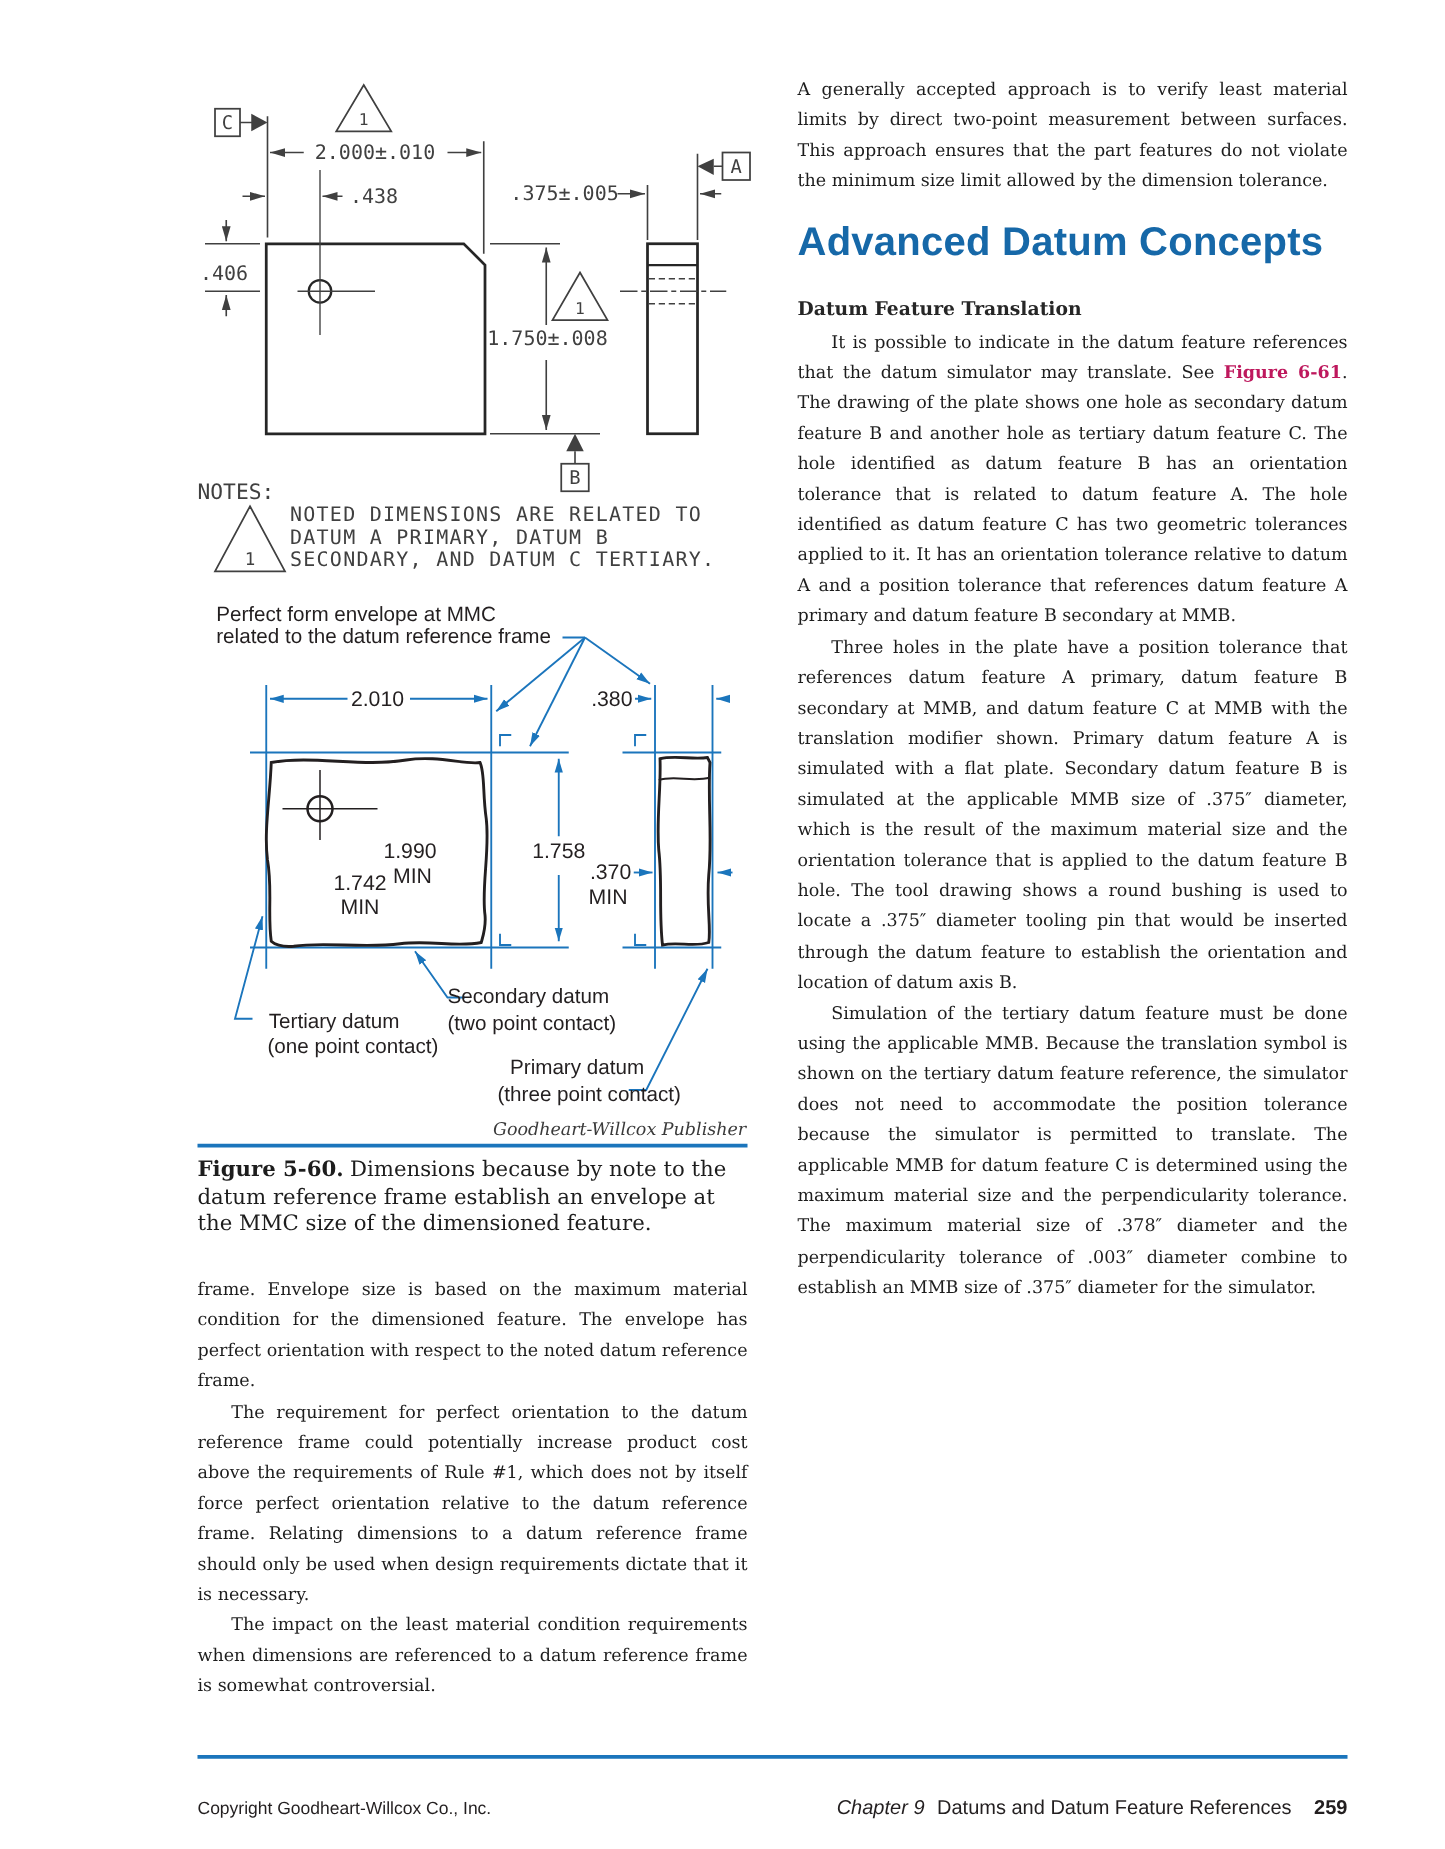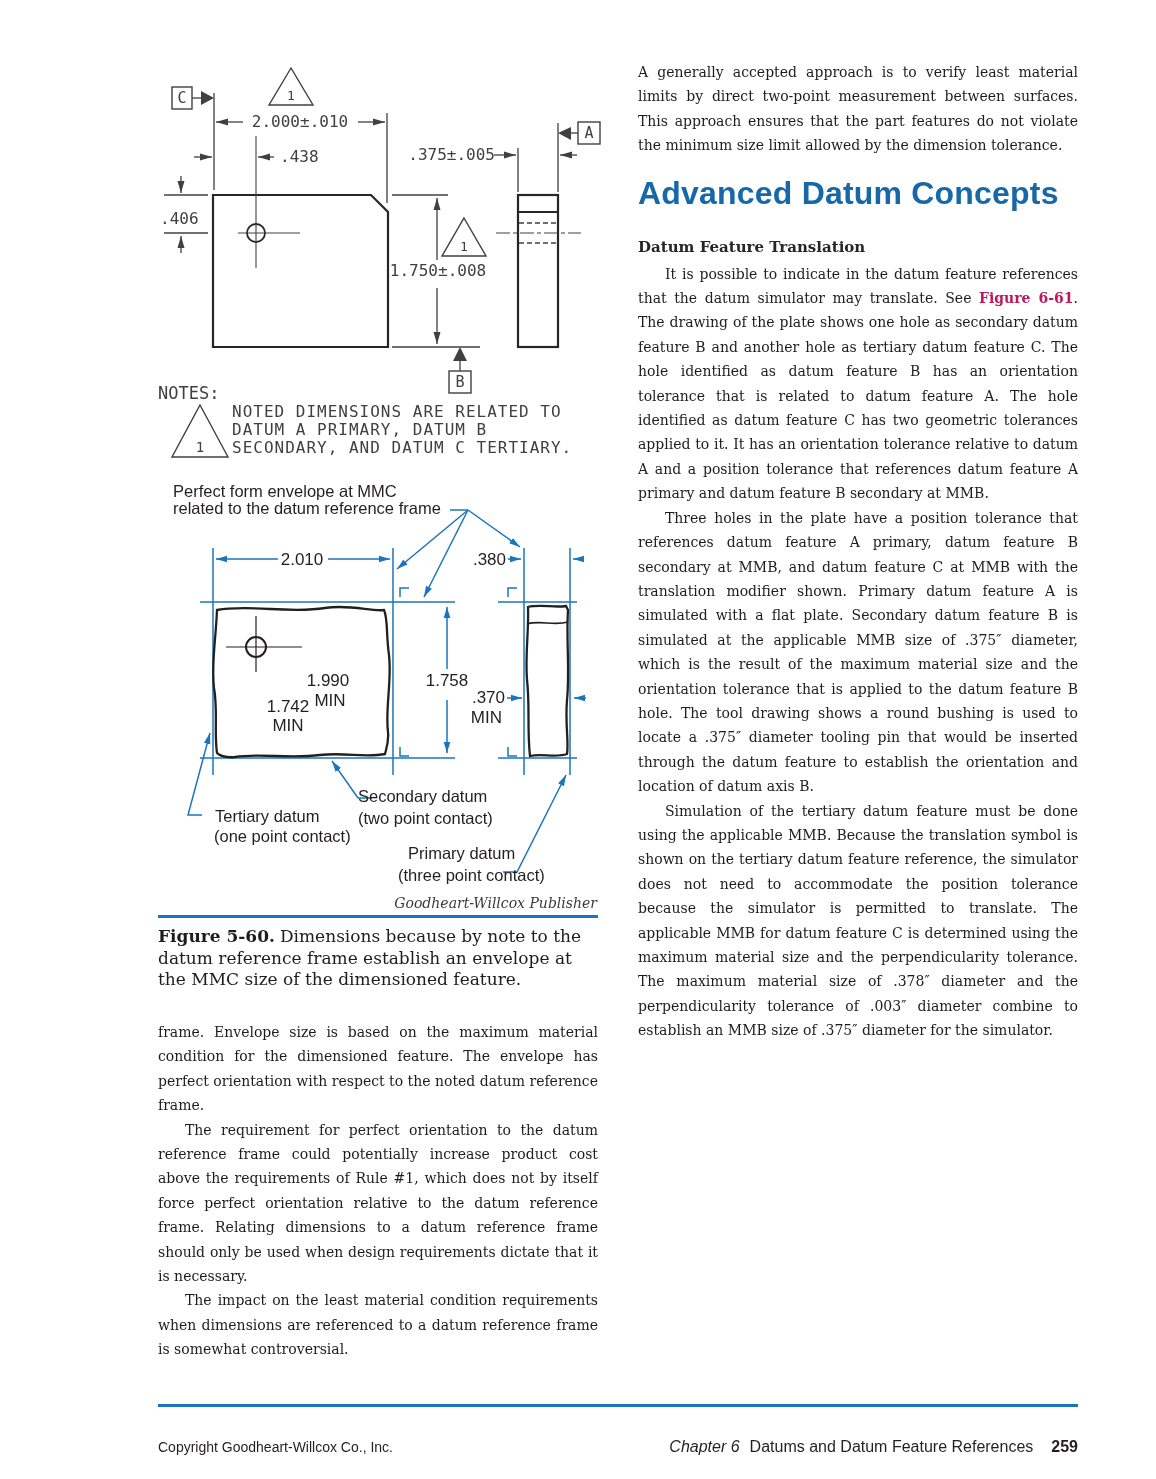--- a/index.html
+++ b/index.html
@@ -233,7 +233,7 @@
   <div id="footer">
     <span id="foot-copy">Copyright Goodheart-Willcox Co., Inc.</span>
     <span id="foot-right">
-      <span class="chap-label">Chapter 6</span><span class="chap-title">Datums and Datum Feature References</span><span class="page-num">259</span>
+      <span class="chap-label">Chapter 9</span><span class="chap-title">Datums and Datum Feature References</span><span class="page-num">259</span>
     </span>
   </div>
 

